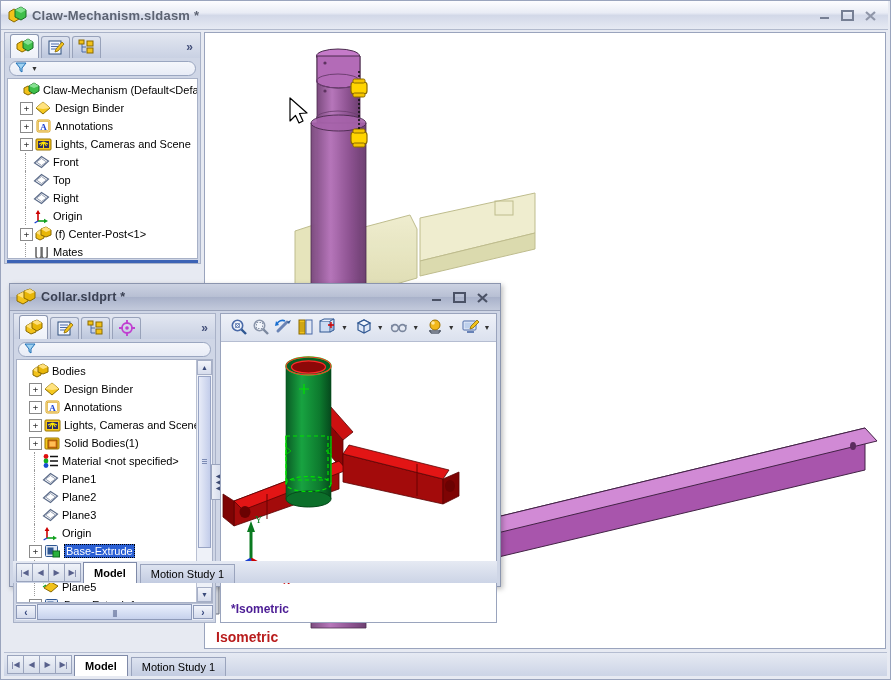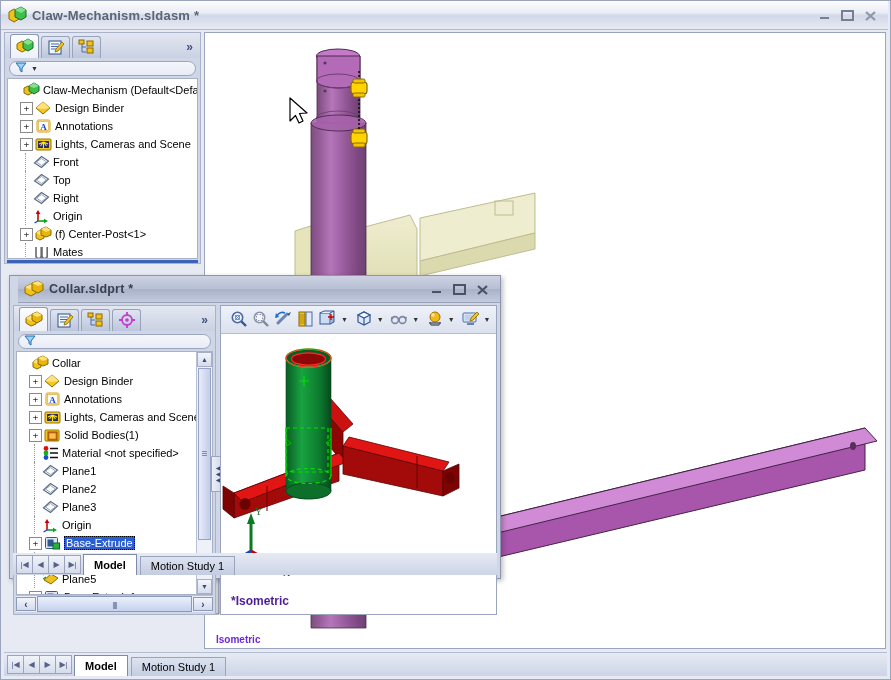--- a/index.html
+++ b/index.html
@@ -128,11 +128,10 @@
   }
   
   #collar{
-    position:absolute;left:8px;top:274px;width:492px;height:304px;
+    position:absolute;left:8px;top:282px;width:492px;height:304px;
     background:#cfd6e6;border:1px solid #8b95ae;
     box-sizing:border-box;
     box-shadow:2px 2px 5px rgba(0,0,0,.25);
-    padding-left:8px;
   }
   #collar .ctitlebar{
     height:26px;

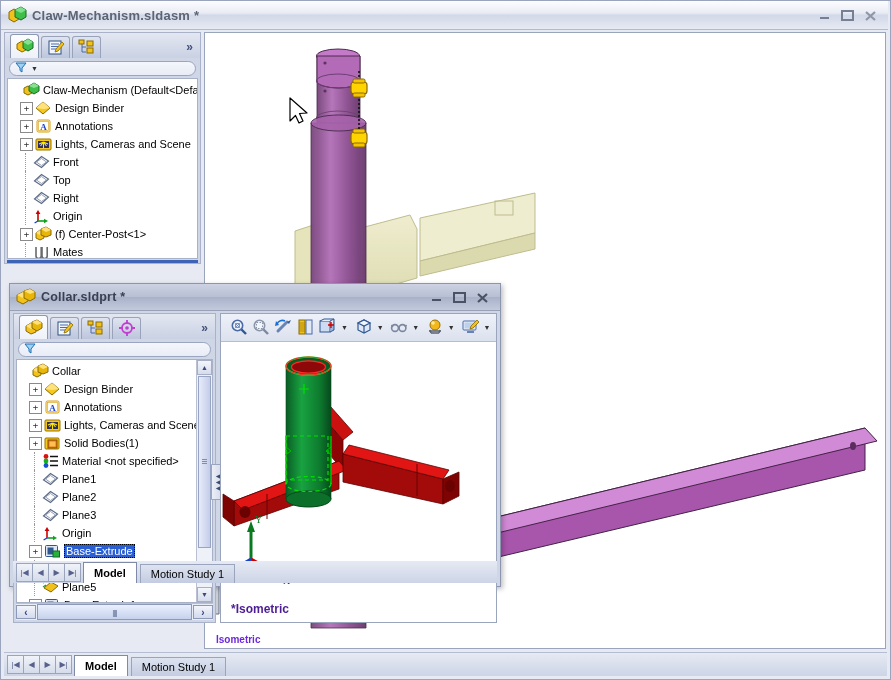--- a/index.html
+++ b/index.html
@@ -596,7 +596,7 @@
                   <polygon points="6,3 11,1 16,4 16,9 11,11 6,9" fill="#e8b608" stroke="#8a6a00"></polygon>
                   <polygon points="6,3 11,1 16,4 11,6" fill="#ffe07a"></polygon>
                 </svg></span>
-              <span class="tlabel">Collar</span>
+              <span class="tlabel">Bodies</span>
             </div>
             <div class="tnode">
               <span class="indent"></span>

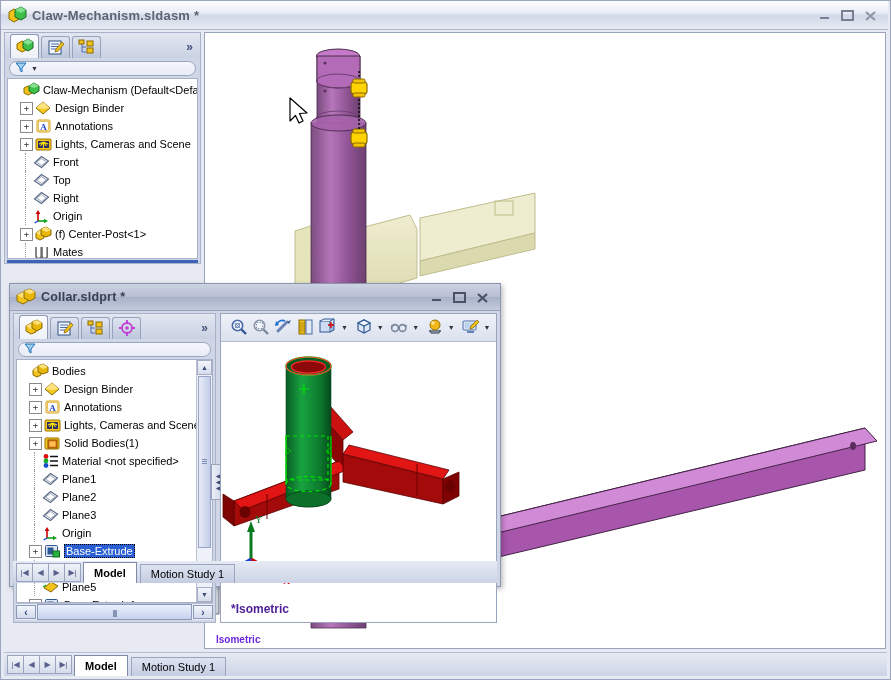--- a/index.html
+++ b/index.html
@@ -922,7 +922,7 @@
     </div>
   </div>
 
-  <div style="position:absolute;left:215px;bottom:34px;font-size:10px;font-weight:bold;color:#6d28d9;z-index:0;">Isometric</div>
+  <div style="position:absolute;left:215px;bottom:34px;font-size:14px;font-weight:bold;color:#b91c1c;z-index:0;">Isometric</div>
 </div>
 
 </body></html>

